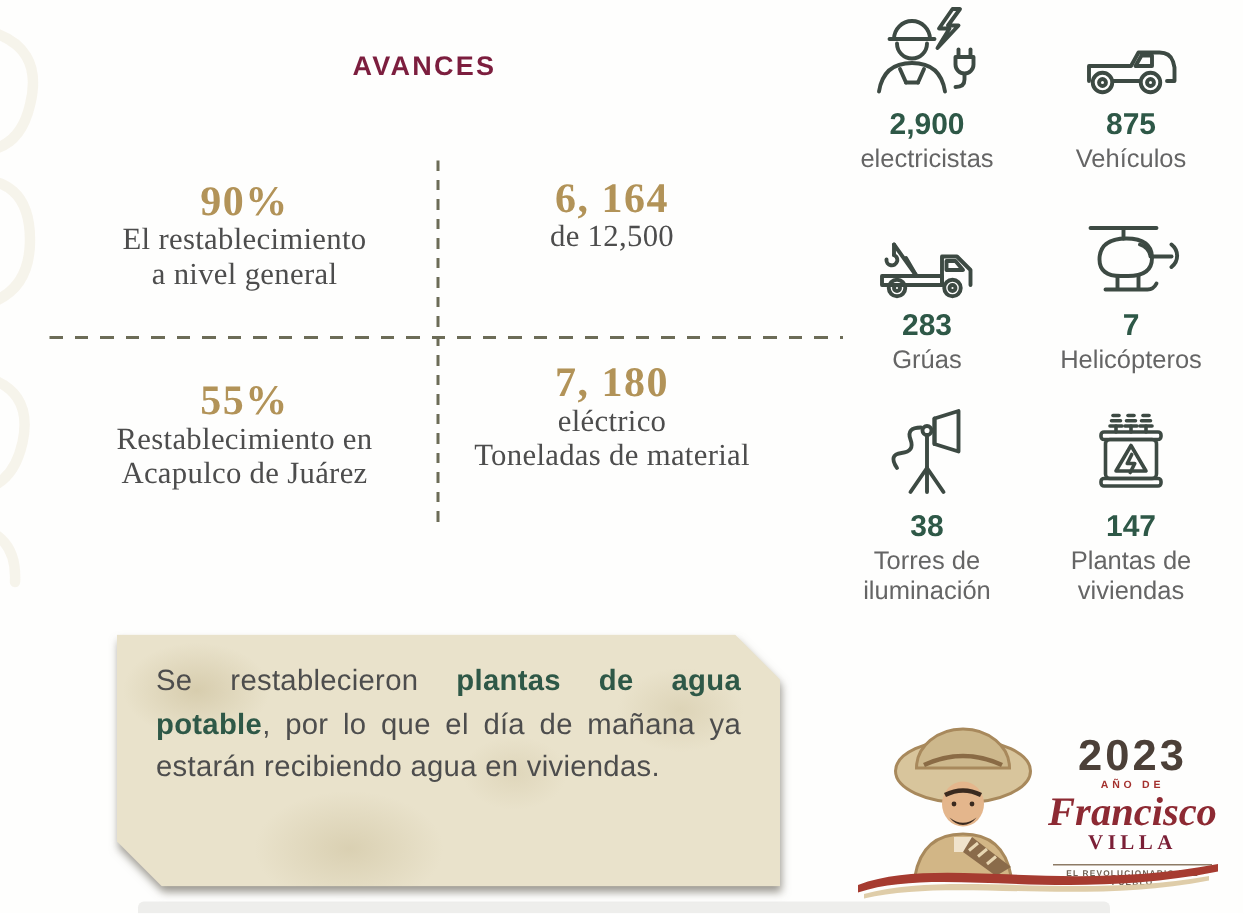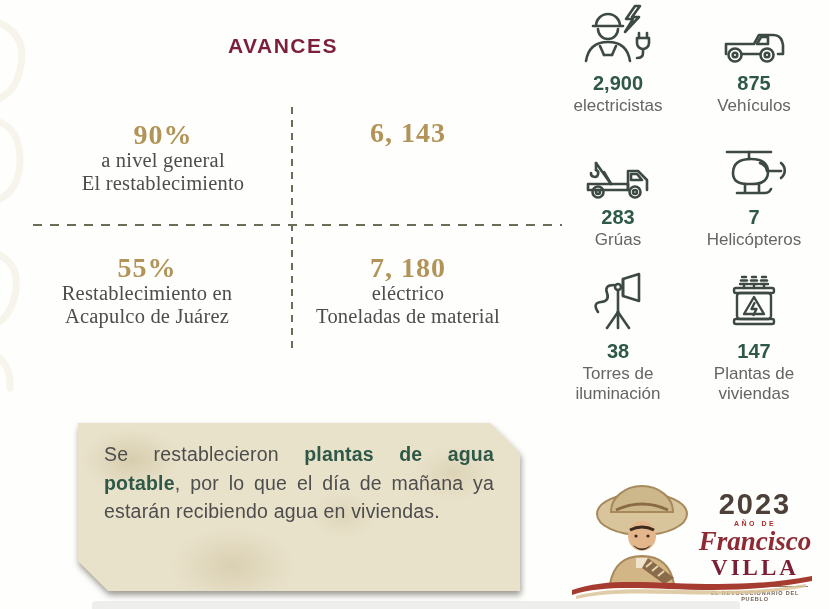--- a/index.html
+++ b/index.html
@@ -17,7 +17,7 @@
   
   .page-title{
     position:absolute;left:163px;top:34px;width:240px;text-align:center;
-    font-size:21px;font-weight:700;letter-spacing:1.5px;color:var(--title);
+    font-size:18px;font-weight:700;letter-spacing:1.5px;color:var(--title);
   }
   
   .v-dash{

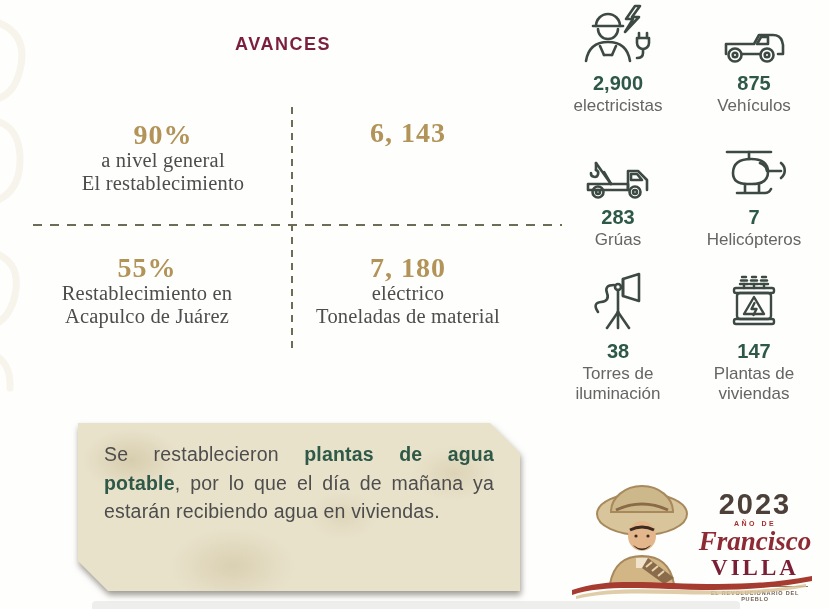--- a/index.html
+++ b/index.html
@@ -103,7 +103,7 @@
     <div class="q-line">El restablecimiento</div>
   </div>
   <div class="q-cell q2">
-    <div class="q-value">6, 143</div>
+    <div class="q-value">6, 164</div>
   </div>
   <div class="q-cell q3">
     <div class="q-value">55%</div>

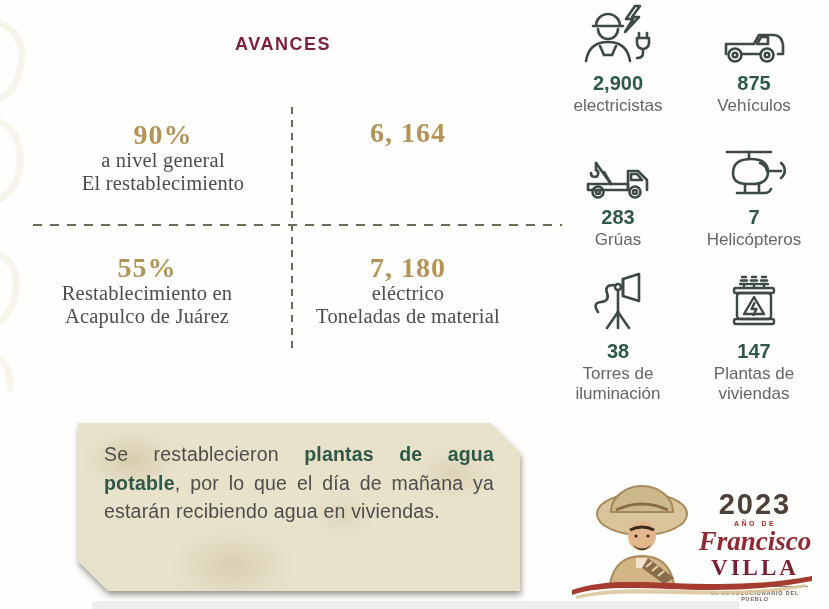--- a/index.html
+++ b/index.html
@@ -104,6 +104,7 @@
   </div>
   <div class="q-cell q2">
     <div class="q-value">6, 164</div>
+    <div class="q-line">de 12,500</div>
   </div>
   <div class="q-cell q3">
     <div class="q-value">55%</div>

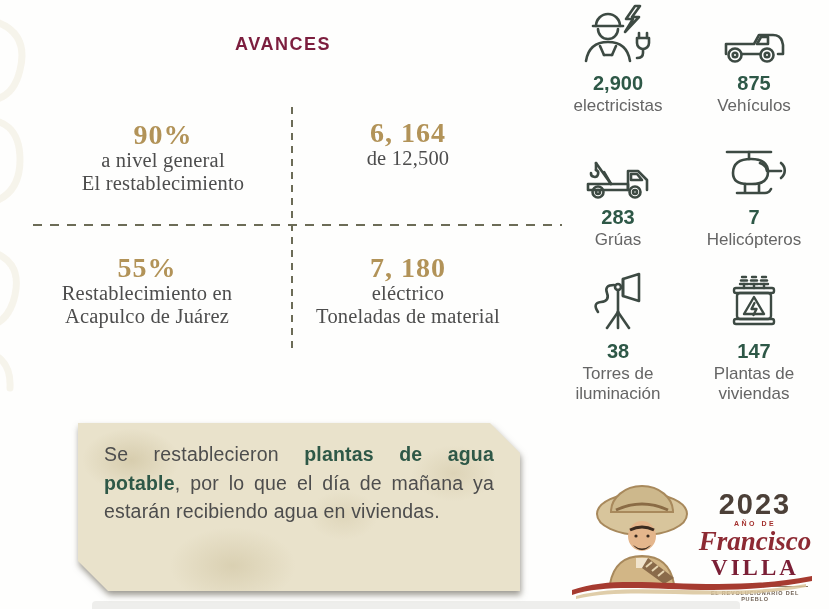--- a/index.html
+++ b/index.html
@@ -99,8 +99,8 @@
 
   <div class="q-cell q1">
     <div class="q-value">90%</div>
+    <div class="q-line">El restablecimiento</div>
     <div class="q-line">a nivel general</div>
-    <div class="q-line">El restablecimiento</div>
   </div>
   <div class="q-cell q2">
     <div class="q-value">6, 164</div>

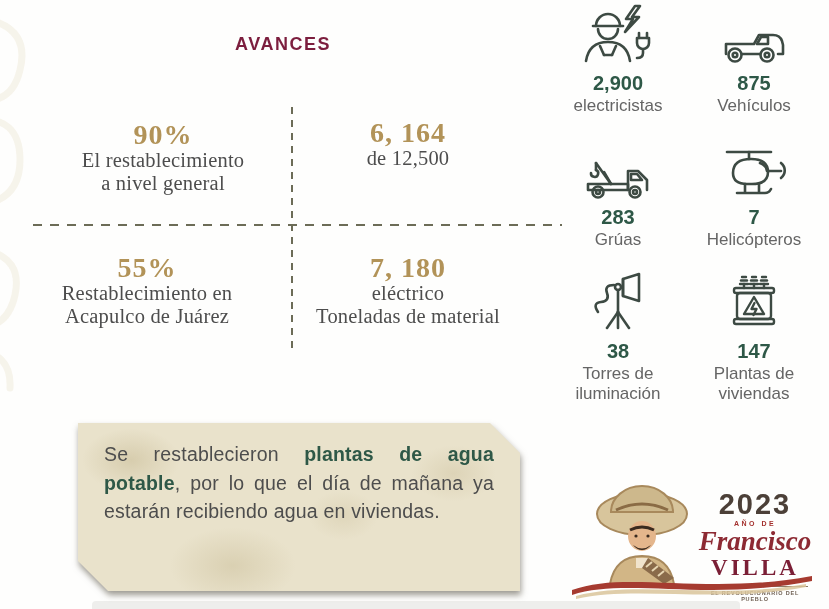--- a/index.html
+++ b/index.html
@@ -34,7 +34,7 @@
   .q-cell .q-line{font-size:20.5px;color:var(--body-text);line-height:1.12;letter-spacing:.2px;}
   .q1{left:28px;top:120px;width:270px;}
   .q2{left:298px;top:118px;width:220px;}
-  .q3{left:12px;top:253px;width:270px;}
+  .q3{left:28px;top:253px;width:270px;}
   .q4{left:298px;top:253px;width:220px;}
   
   .resources{

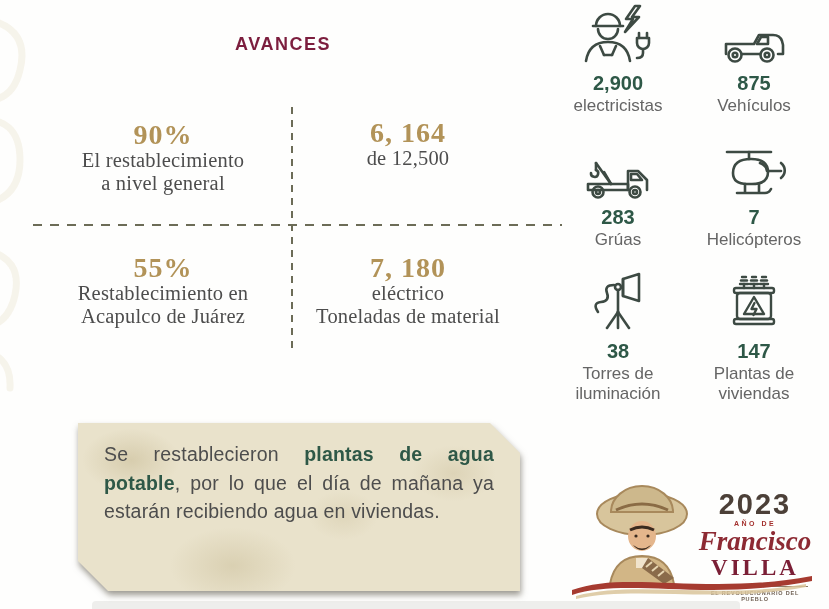--- a/index.html
+++ b/index.html
@@ -35,7 +35,7 @@
   .q1{left:28px;top:120px;width:270px;}
   .q2{left:298px;top:118px;width:220px;}
   .q3{left:28px;top:253px;width:270px;}
-  .q4{left:298px;top:253px;width:220px;}
+  .q4{left:298px;top:241px;width:220px;}
   
   .resources{
     position:absolute;left:552px;top:4px;width:268px;

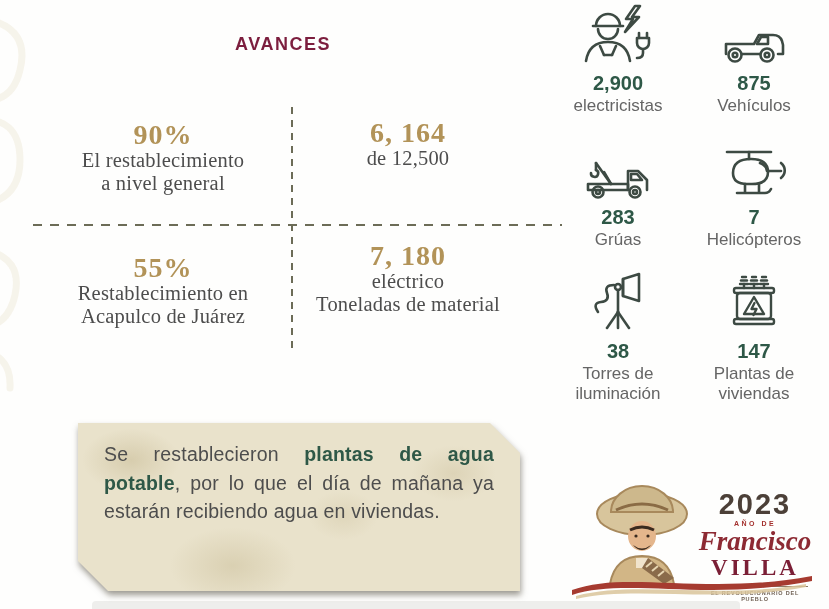--- a/index.html
+++ b/index.html
@@ -69,7 +69,7 @@
   .logo-kicker{font-size:7px;font-weight:700;color:#a4312e;letter-spacing:2.5px;margin-top:1px;}
   .logo-script{font-family:"Liberation Serif",serif;font-style:italic;font-weight:700;
     font-size:27px;color:#8d2a33;line-height:1.05;}
-  .logo-caps{font-family:"Liberation Serif",serif;font-weight:700;font-size:23px;
+  .logo-caps{font-family:"Liberation Serif",serif;font-weight:700;font-size:14px;
     letter-spacing:3px;color:#7b1f36;line-height:1.1;}
   .logo-rule{border-top:1px solid #8d7b66;margin:5px 6px 3px;}
   .logo-tagline{font-size:5.5px;font-weight:700;color:#6f6053;letter-spacing:.8px;}

